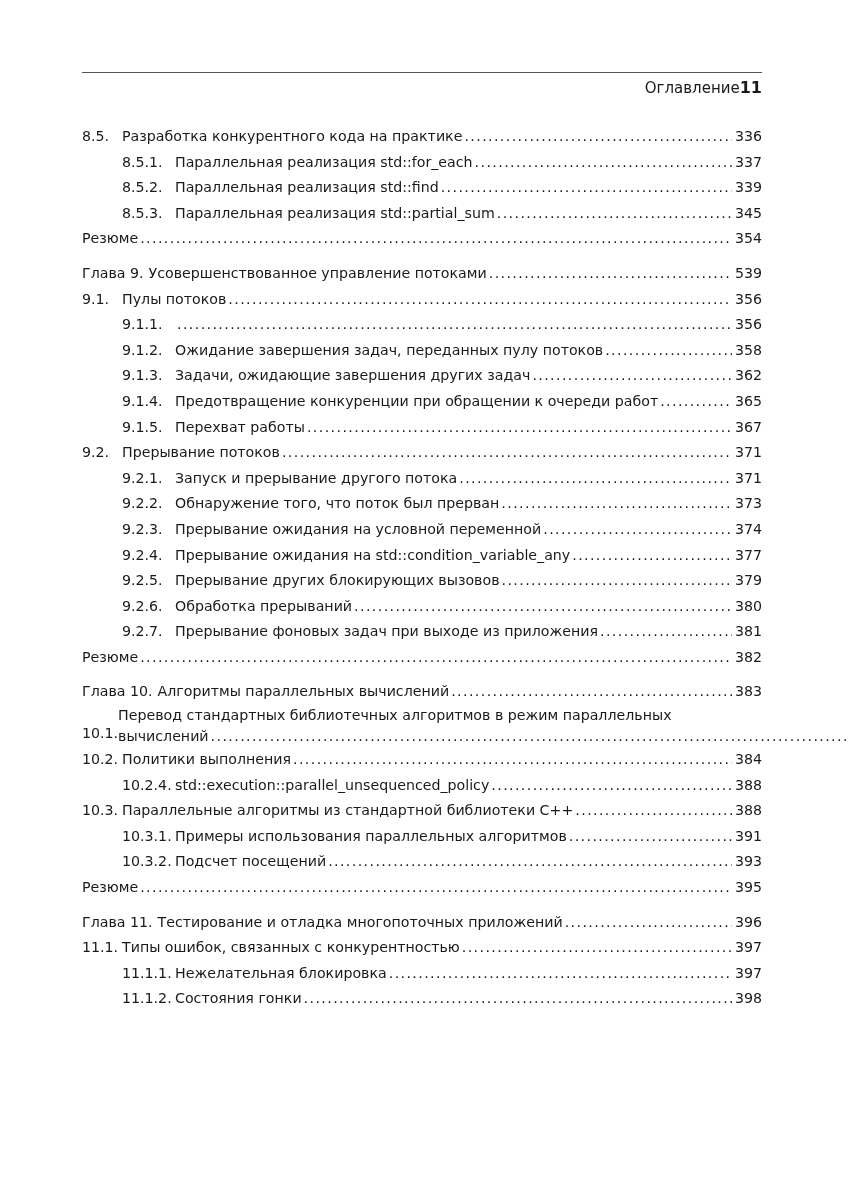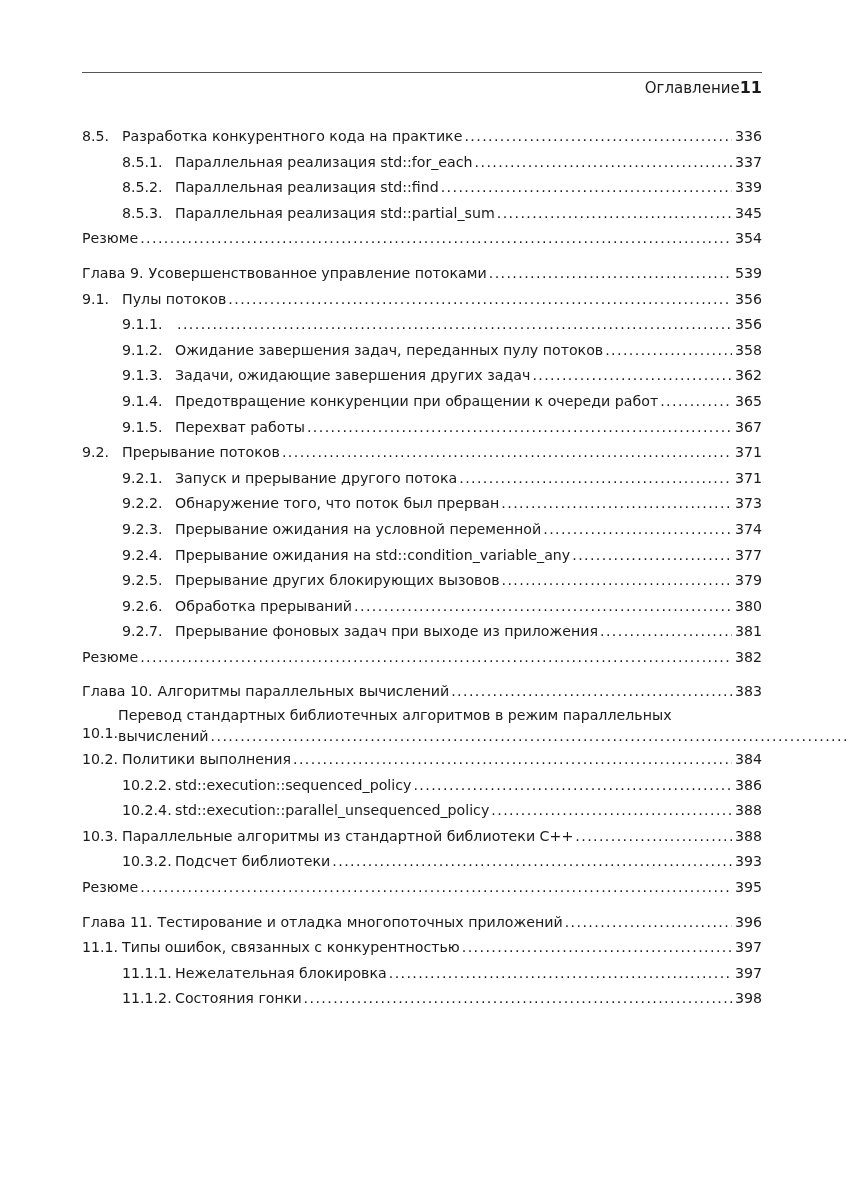--- a/index.html
+++ b/index.html
@@ -181,12 +181,6 @@
       <span class="page-num">384</span>
     </div>
     <div class="row lvl2 indent2">
-      <span class="num-col">10.2.2.</span>
-      <span class="title">std::execution::sequenced_policy</span>
-      <span class="dots"></span>
-      <span class="page-num">386</span>
-    </div>
-    <div class="row lvl2 indent2">
       <span class="num-col">10.2.4.</span>
       <span class="title">std::execution::parallel_unsequenced_policy</span>
       <span class="dots"></span>

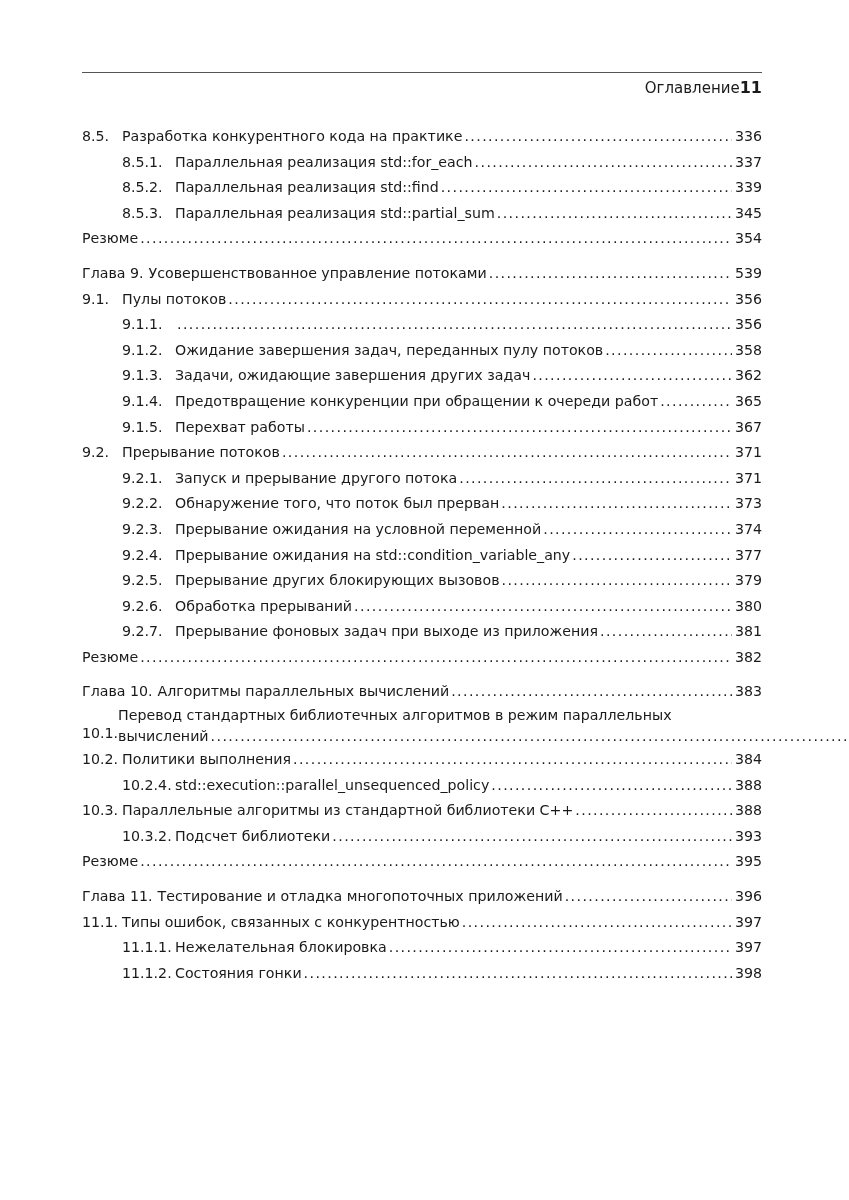--- a/index.html
+++ b/index.html
@@ -193,6 +193,12 @@
       <span class="page-num">388</span>
     </div>
     <div class="row lvl2 indent2">
+      <span class="num-col">10.3.1.</span>
+      <span class="title">Примеры использования параллельных алгоритмов</span>
+      <span class="dots"></span>
+      <span class="page-num">391</span>
+    </div>
+    <div class="row lvl2 indent2">
       <span class="num-col">10.3.2.</span>
       <span class="title">Подсчет библиотеки</span>
       <span class="dots"></span>

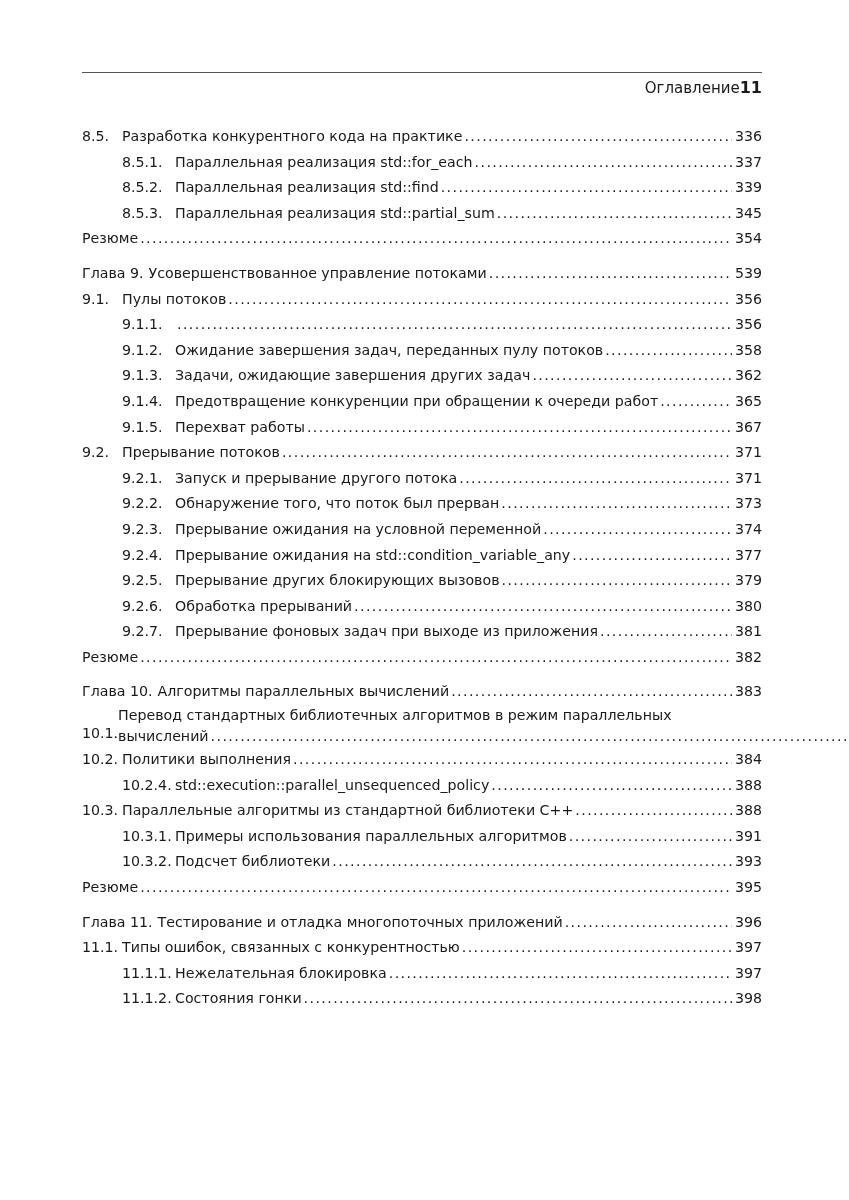--- a/index.html
+++ b/index.html
@@ -200,7 +200,7 @@
     </div>
     <div class="row lvl2 indent2">
       <span class="num-col">10.3.2.</span>
-      <span class="title">Подсчет библиотеки</span>
+      <span class="title">Подсчет посещений</span>
       <span class="dots"></span>
       <span class="page-num">393</span>
     </div>

